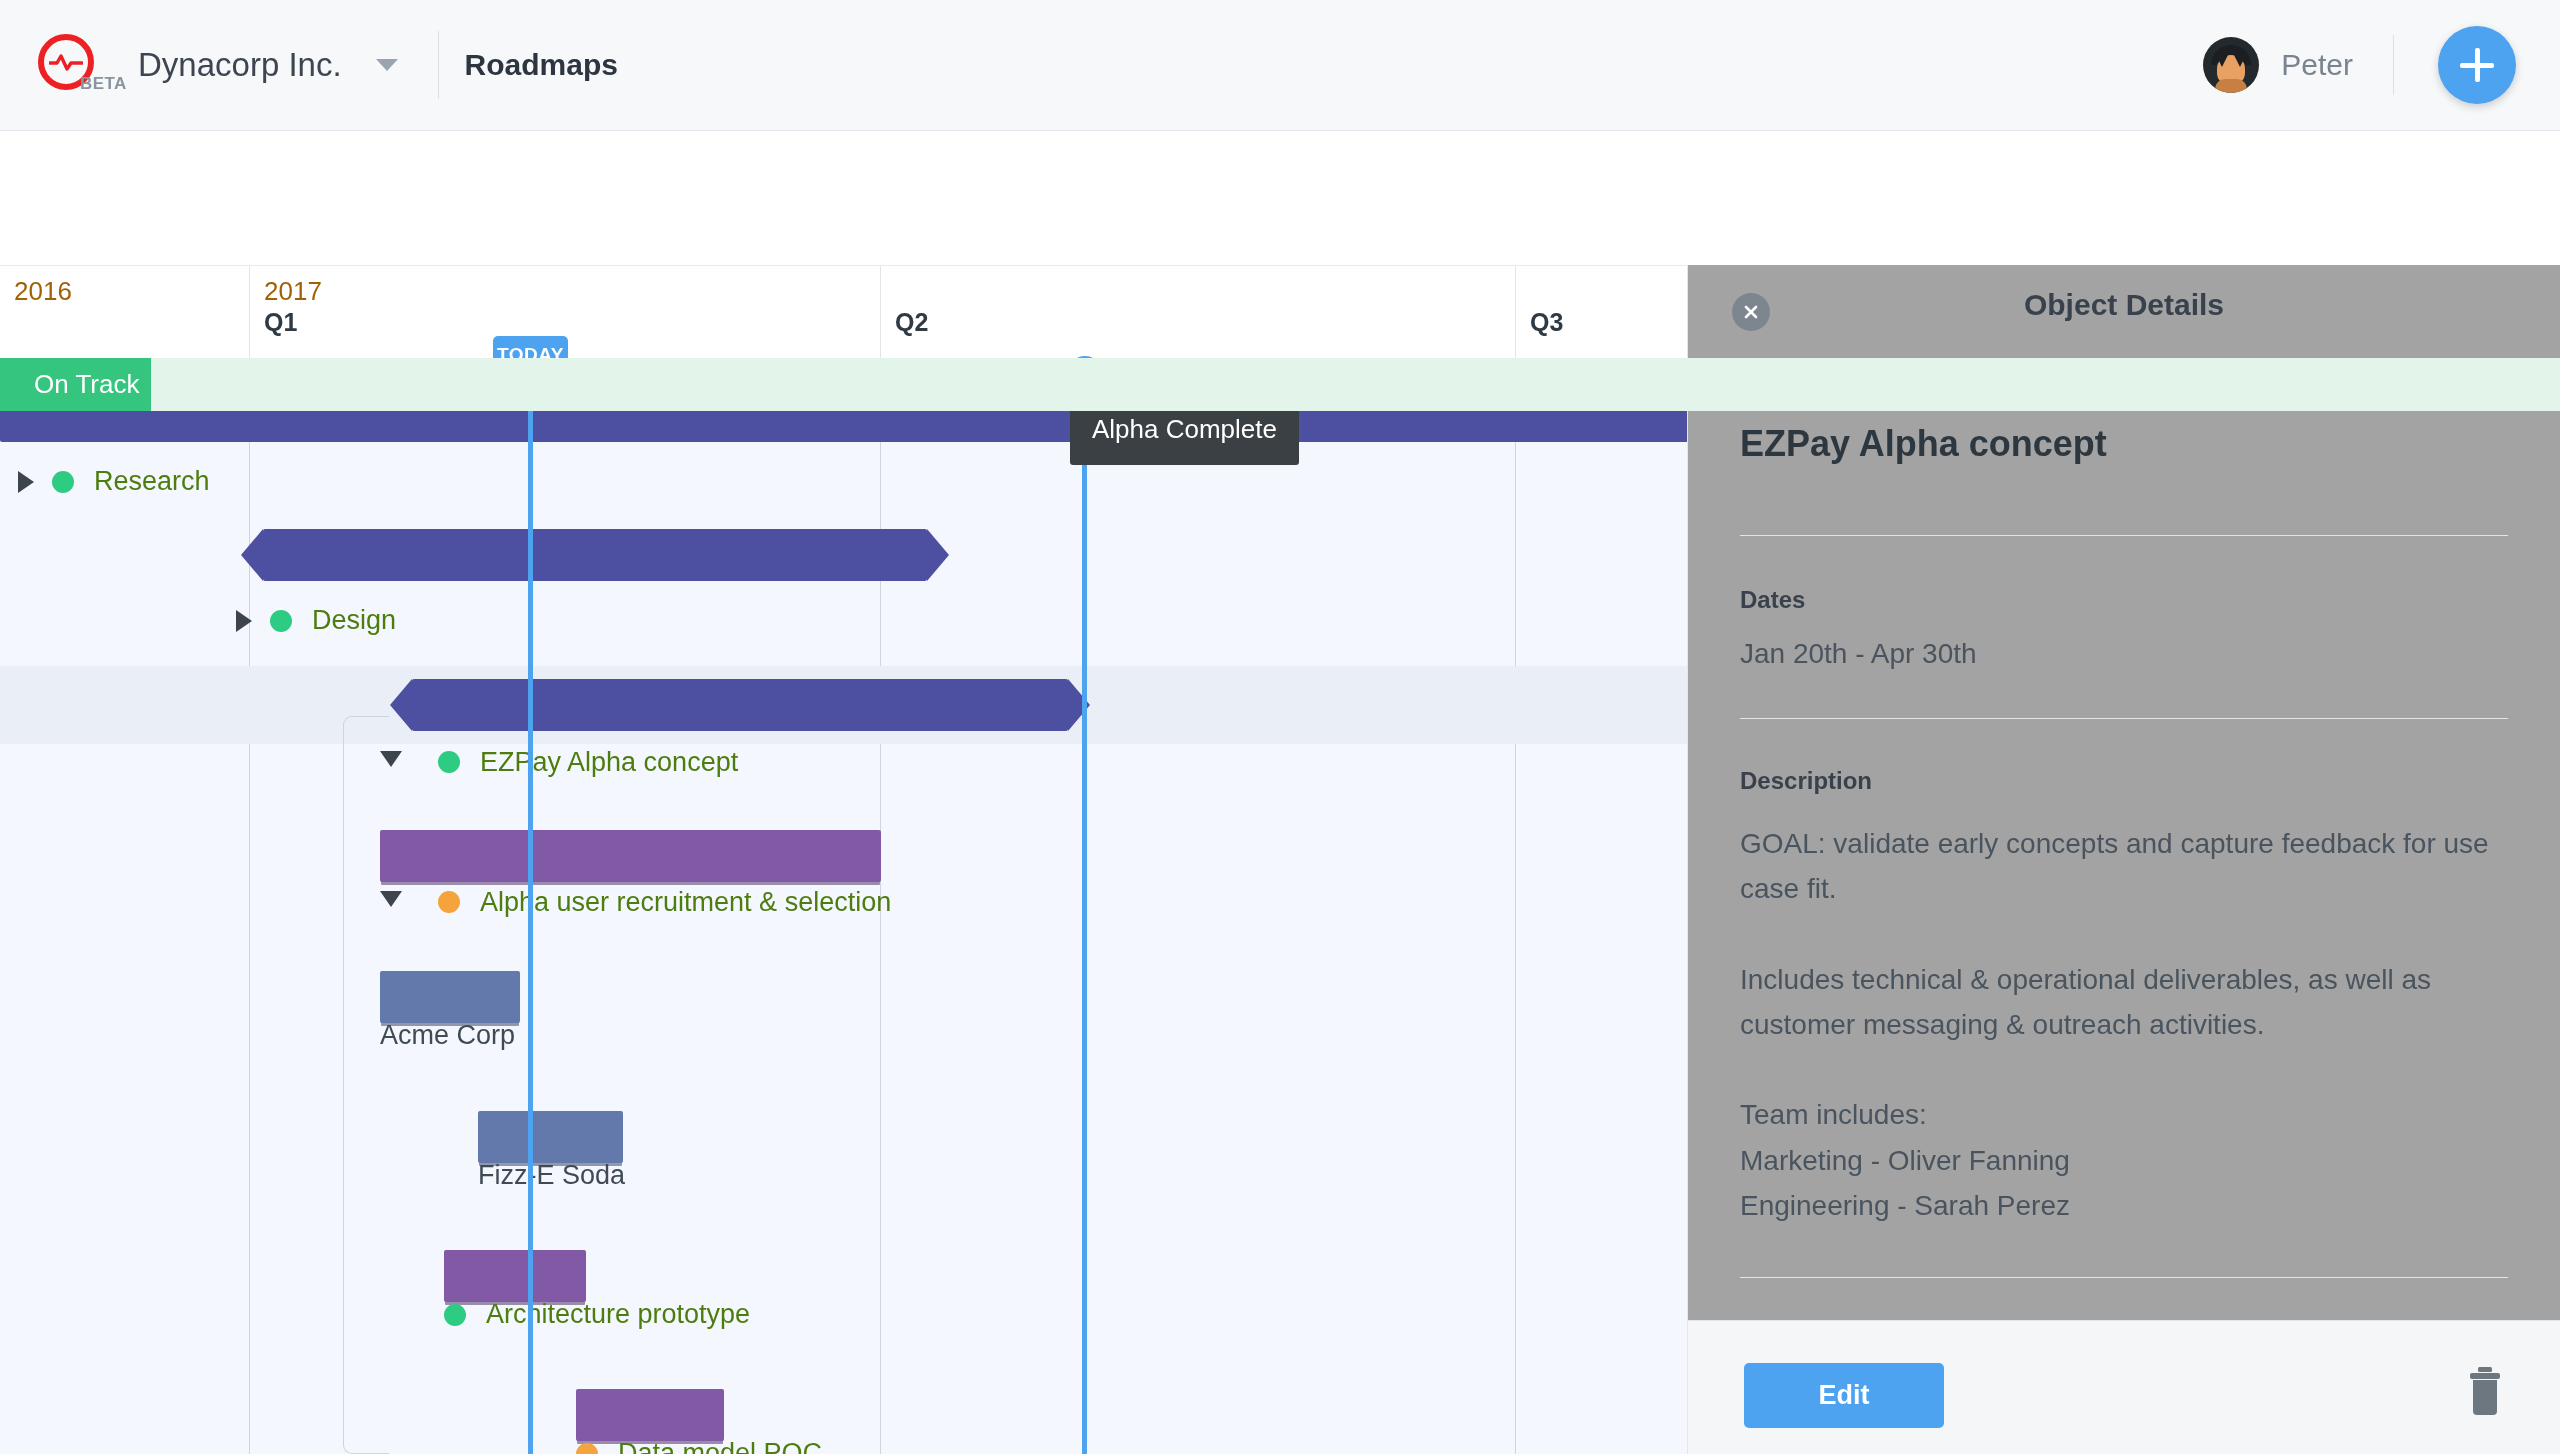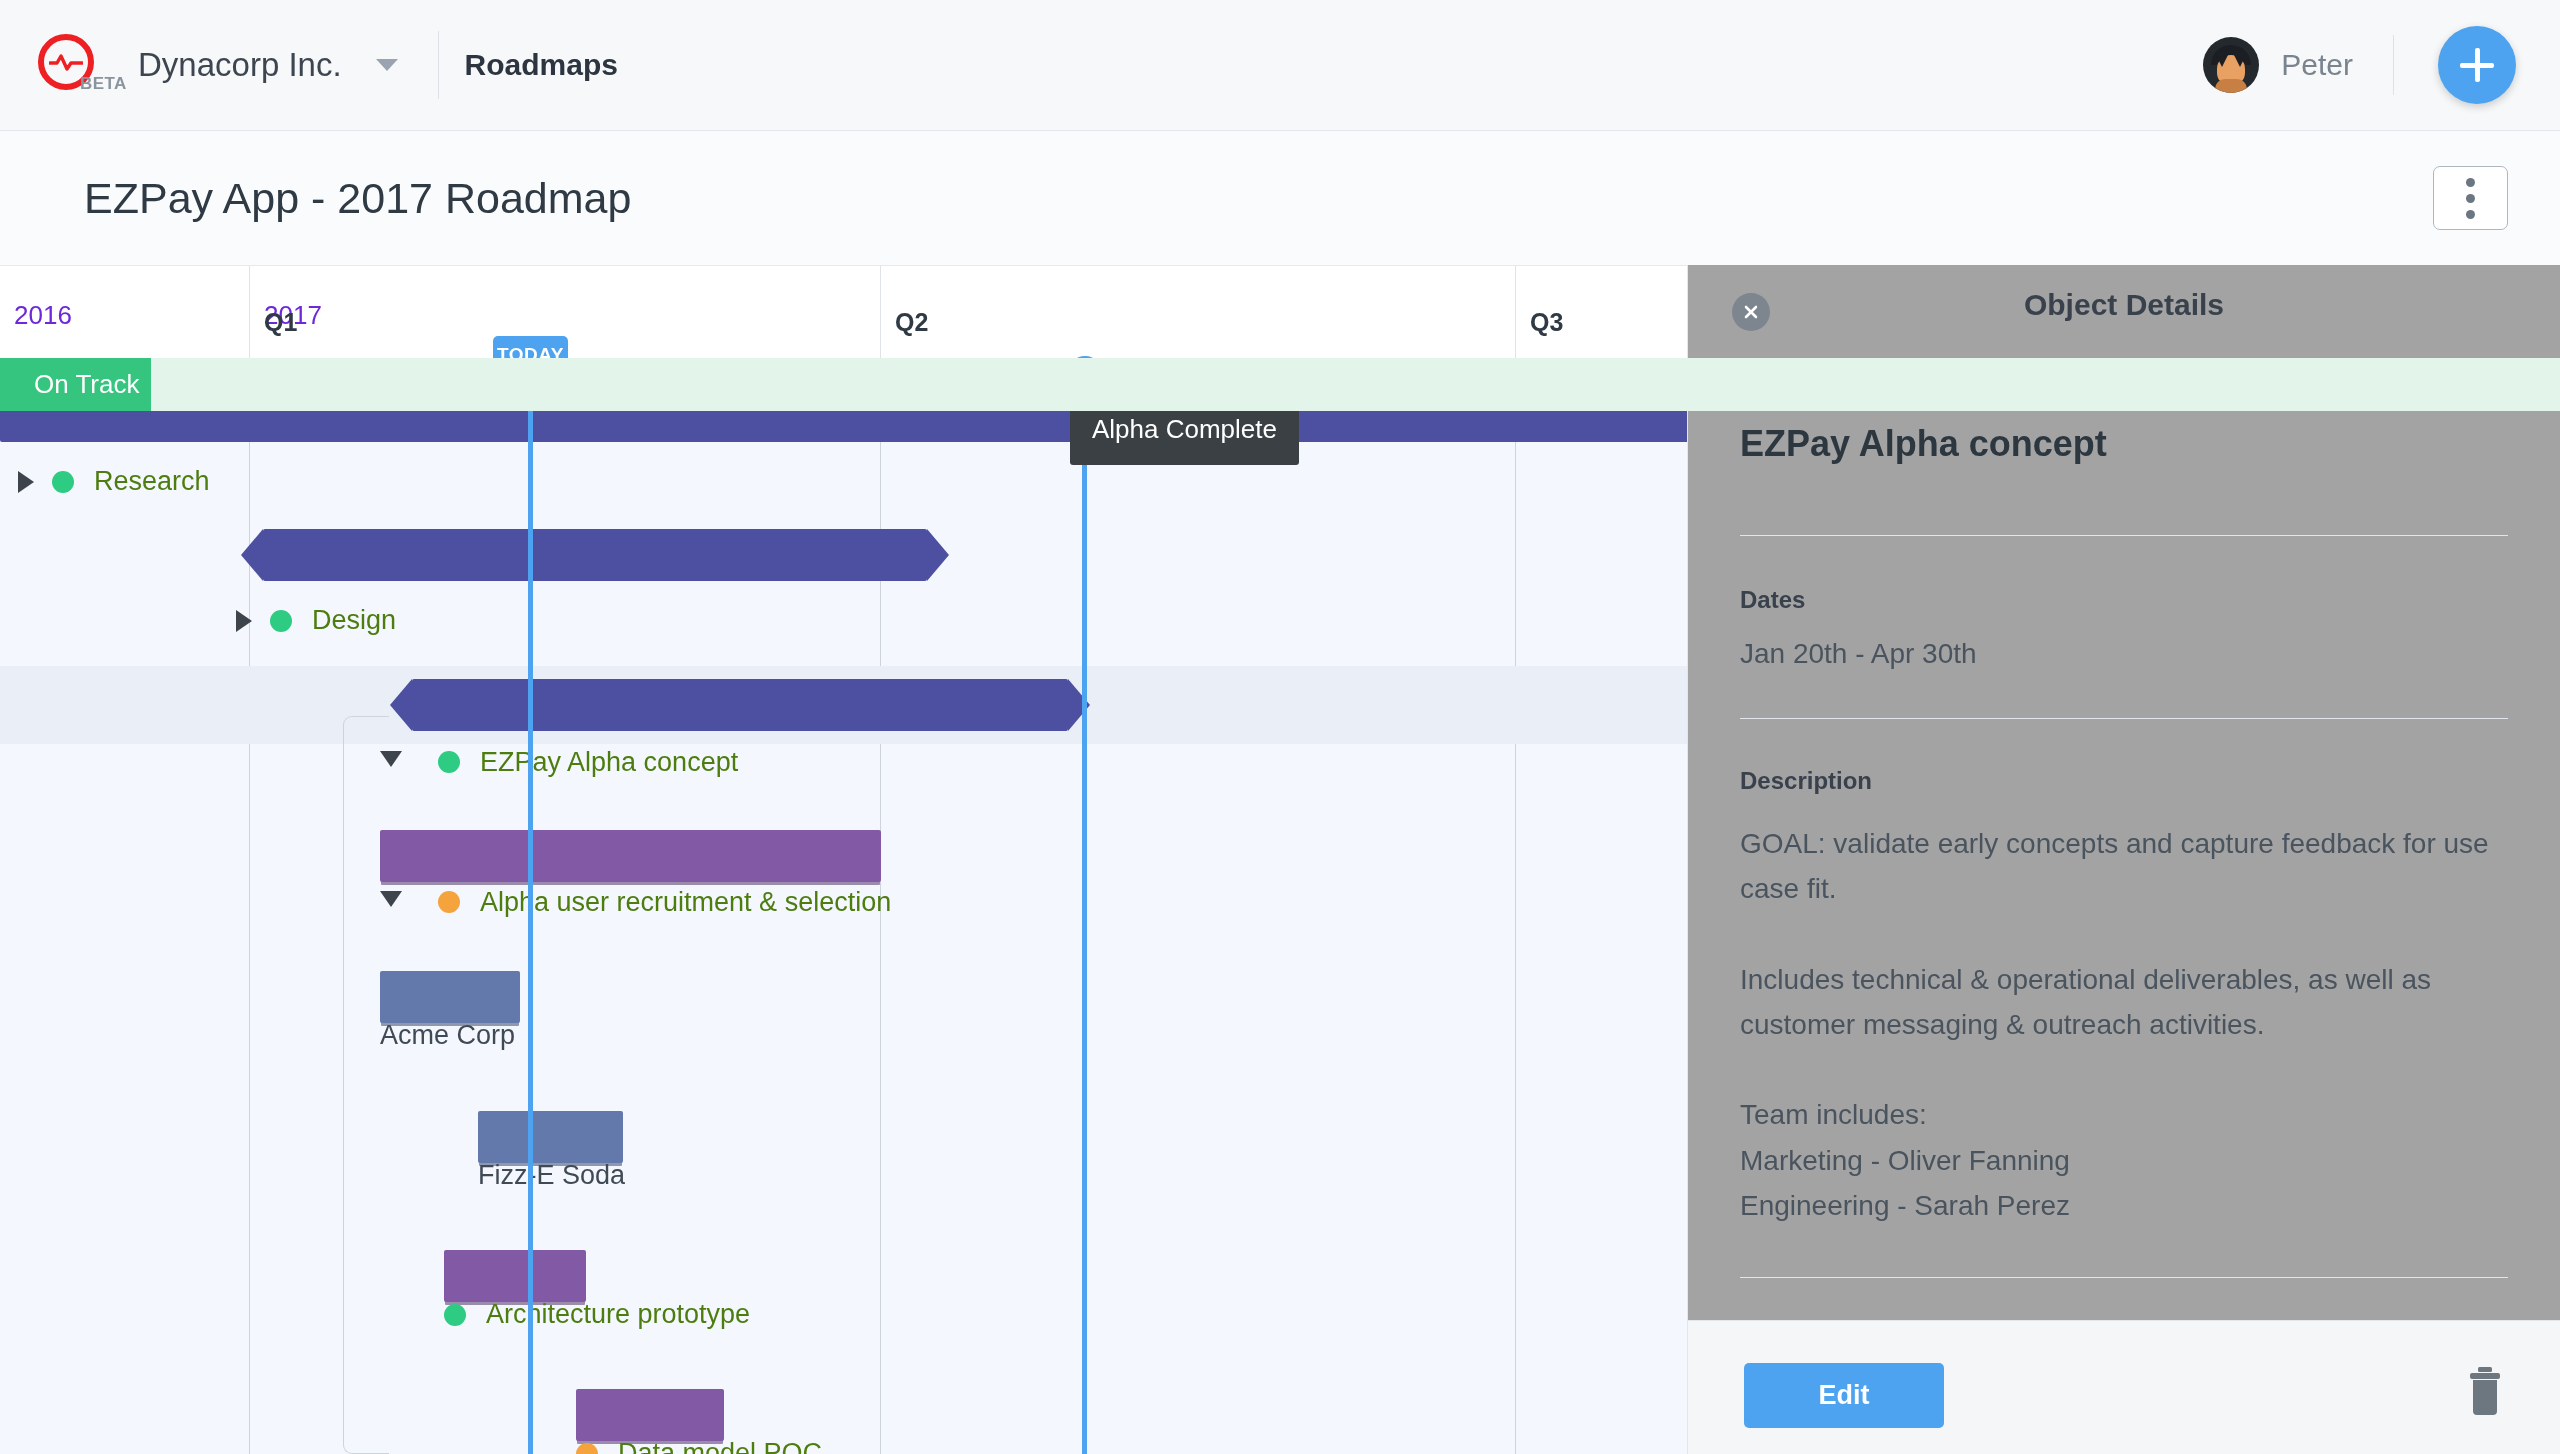--- a/index.html
+++ b/index.html
@@ -270,14 +270,6 @@
     </div>
   </div>
 
-  <div class="titlebar">
-    <span class="page-title">EZPay App - 2017 Roadmap</span>
-    <div class="kebab-btn">
-      <span class="kebab-dot"></span>
-      <span class="kebab-dot"></span>
-      <span class="kebab-dot"></span>
-    </div>
-  </div>
 
   <div class="tl-header">
     <div class="tl-col" style="left:0;width:250px;">

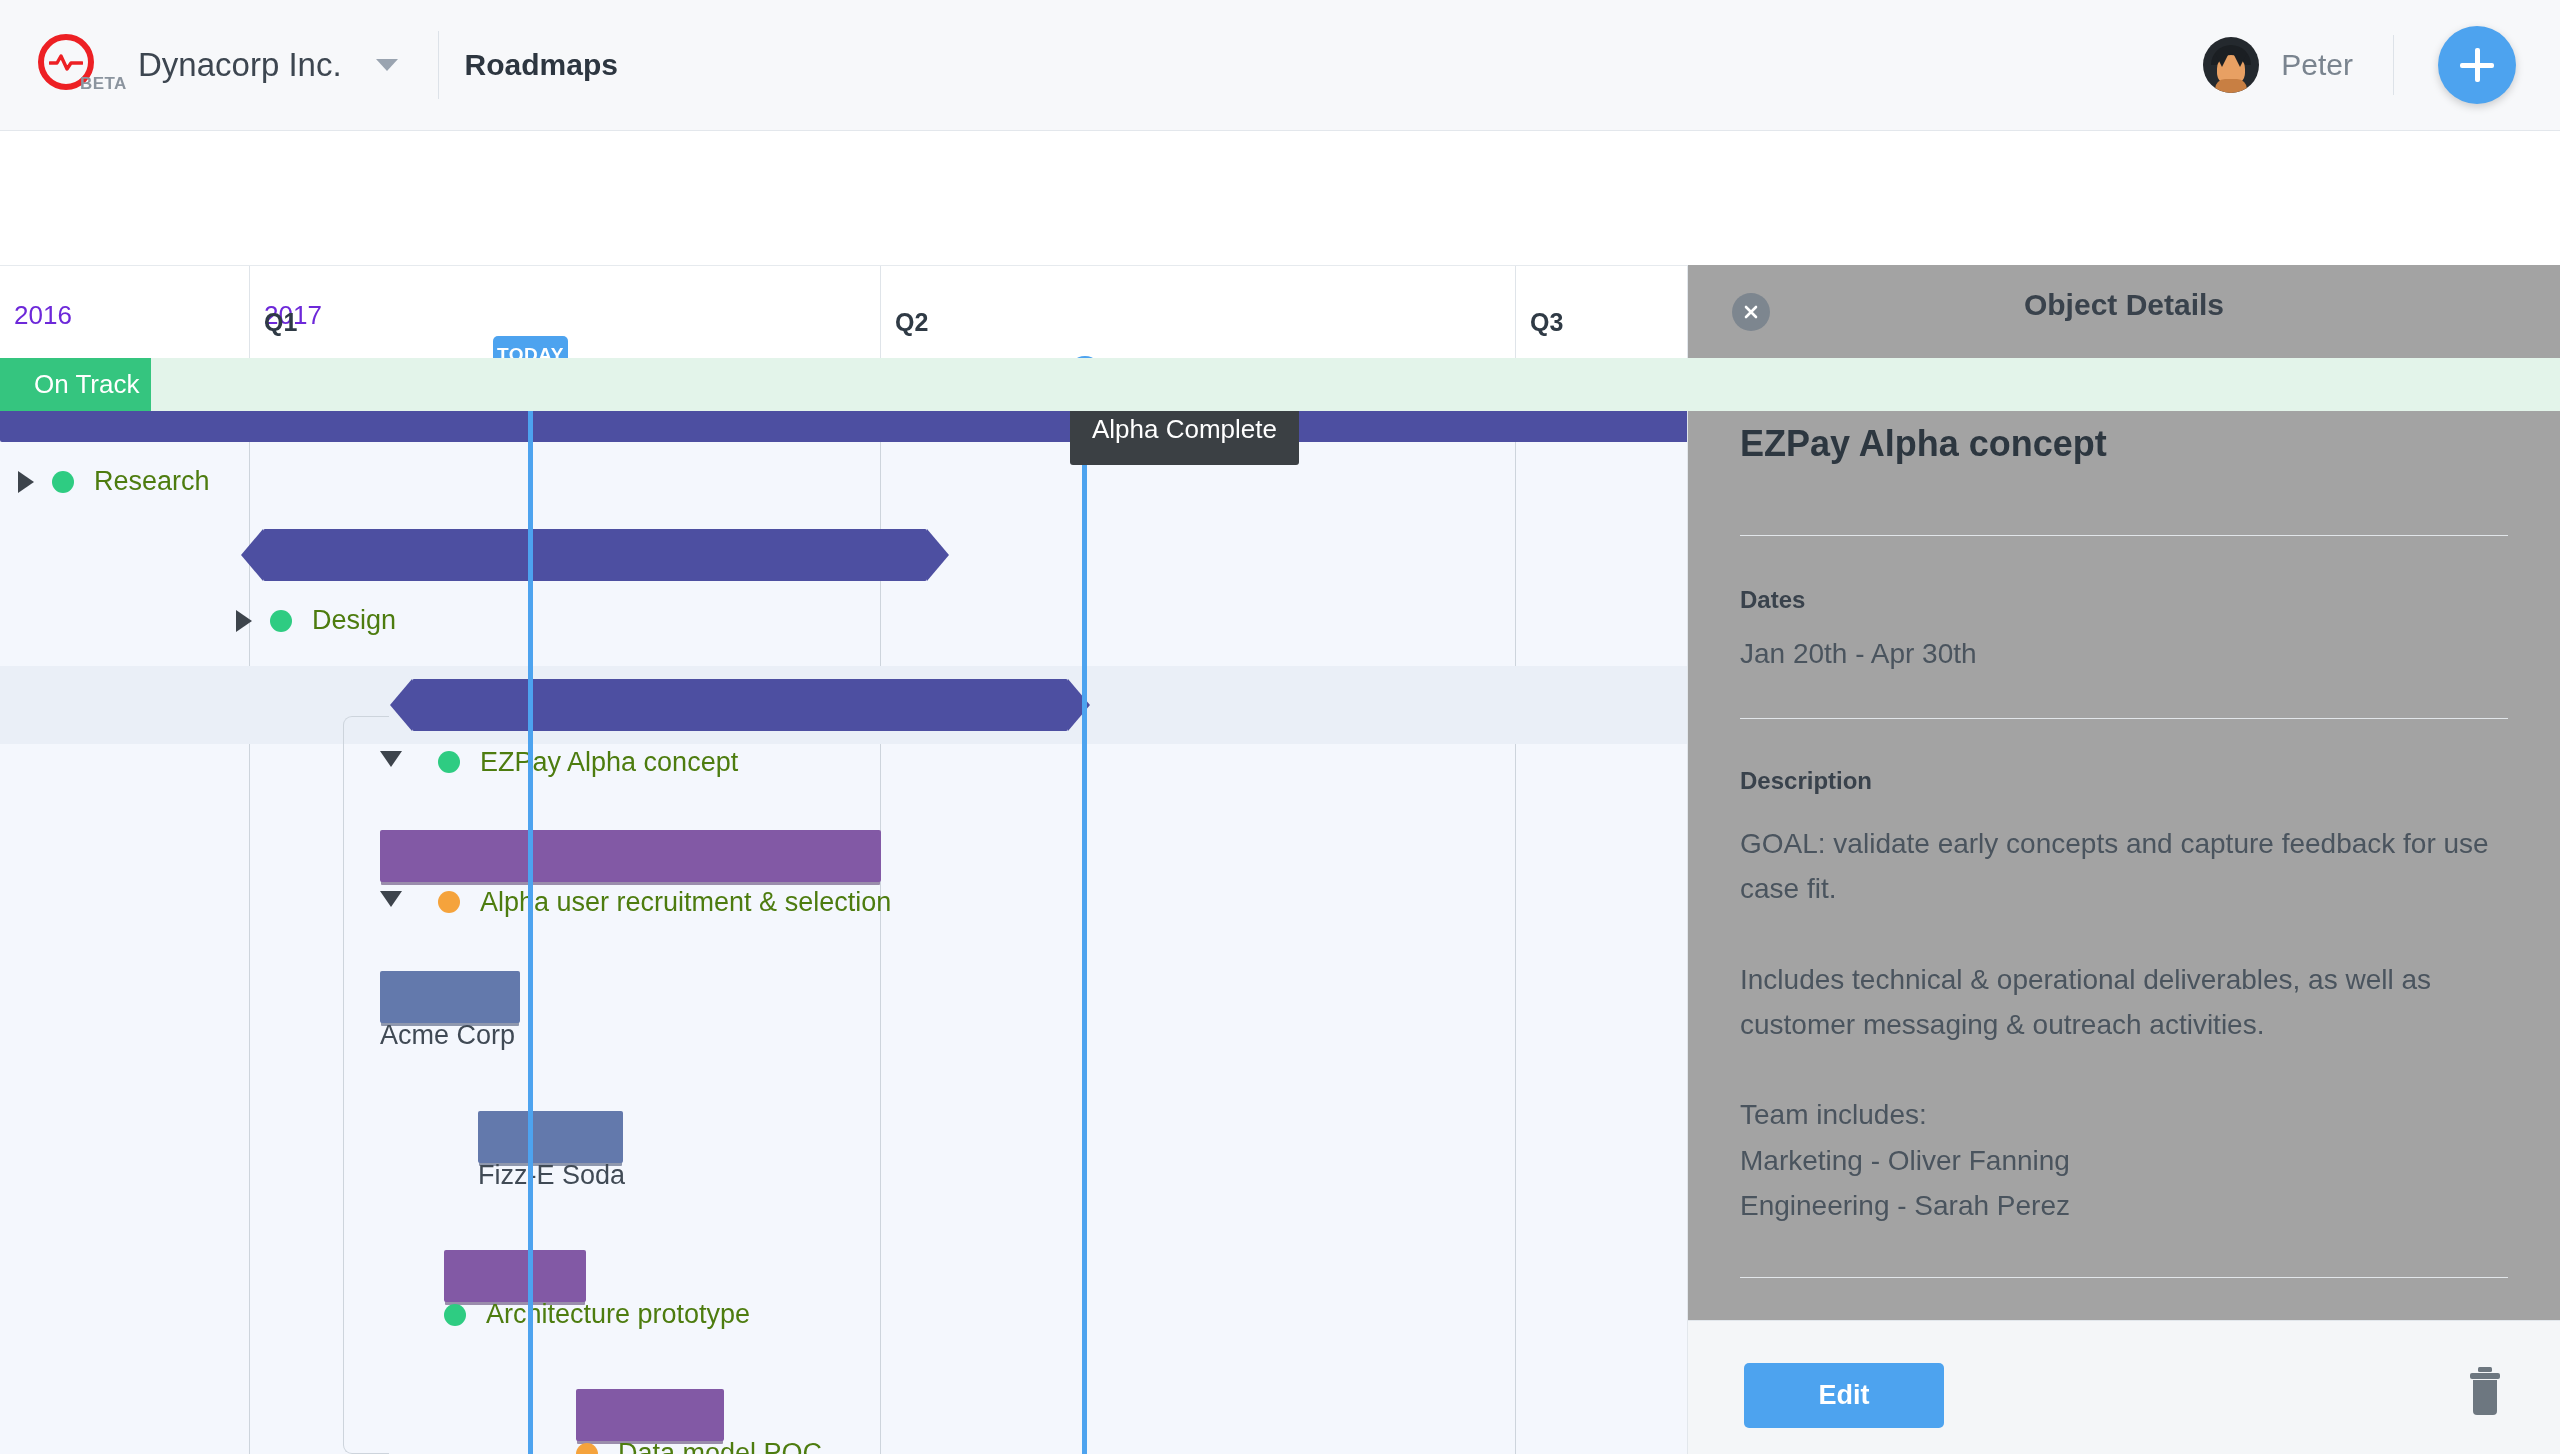--- a/index.html
+++ b/index.html
@@ -100,7 +100,7 @@
     position: absolute; top: 0; height: 108px; border-right: 1px solid #dfe4e9;
   }
   .tl-year {
-    position: absolute; left: 14px; top: 10px; font-size: 26px; color: #6d28d9; margin-top: 24px;
+    position: absolute; left: 14px; top: 10px; font-size: 26px; color: #a16207;
   }
   .tl-q {
     position: absolute; left: 14px; top: 42px; font-size: 25px; color: #2f3a45; font-weight: 700;

